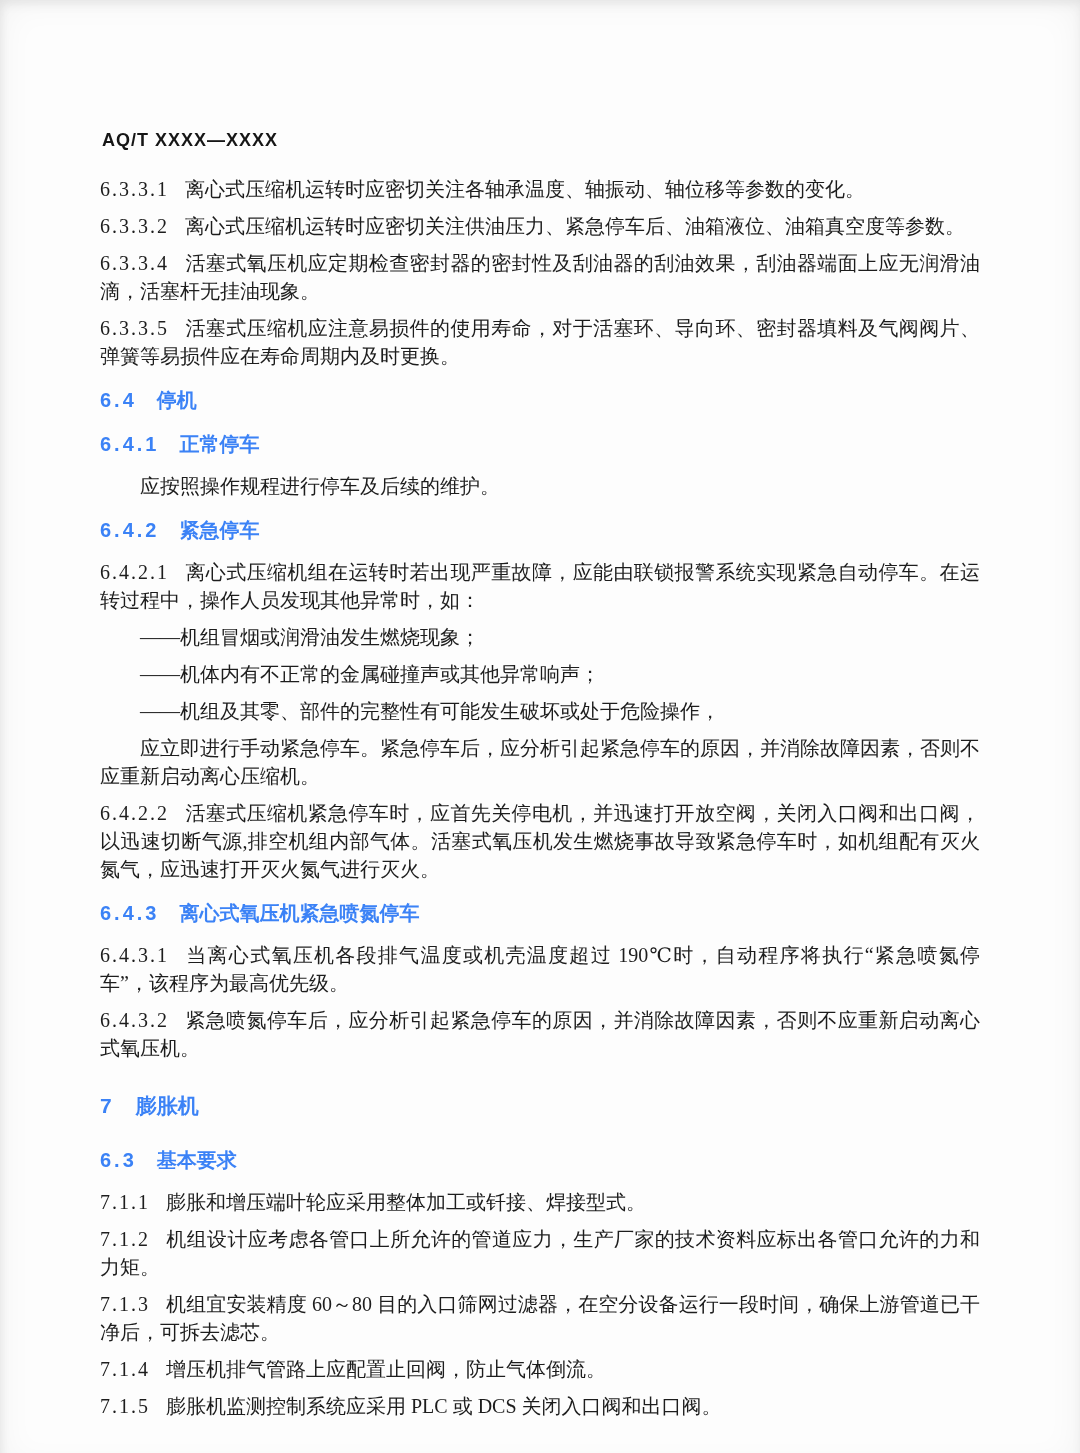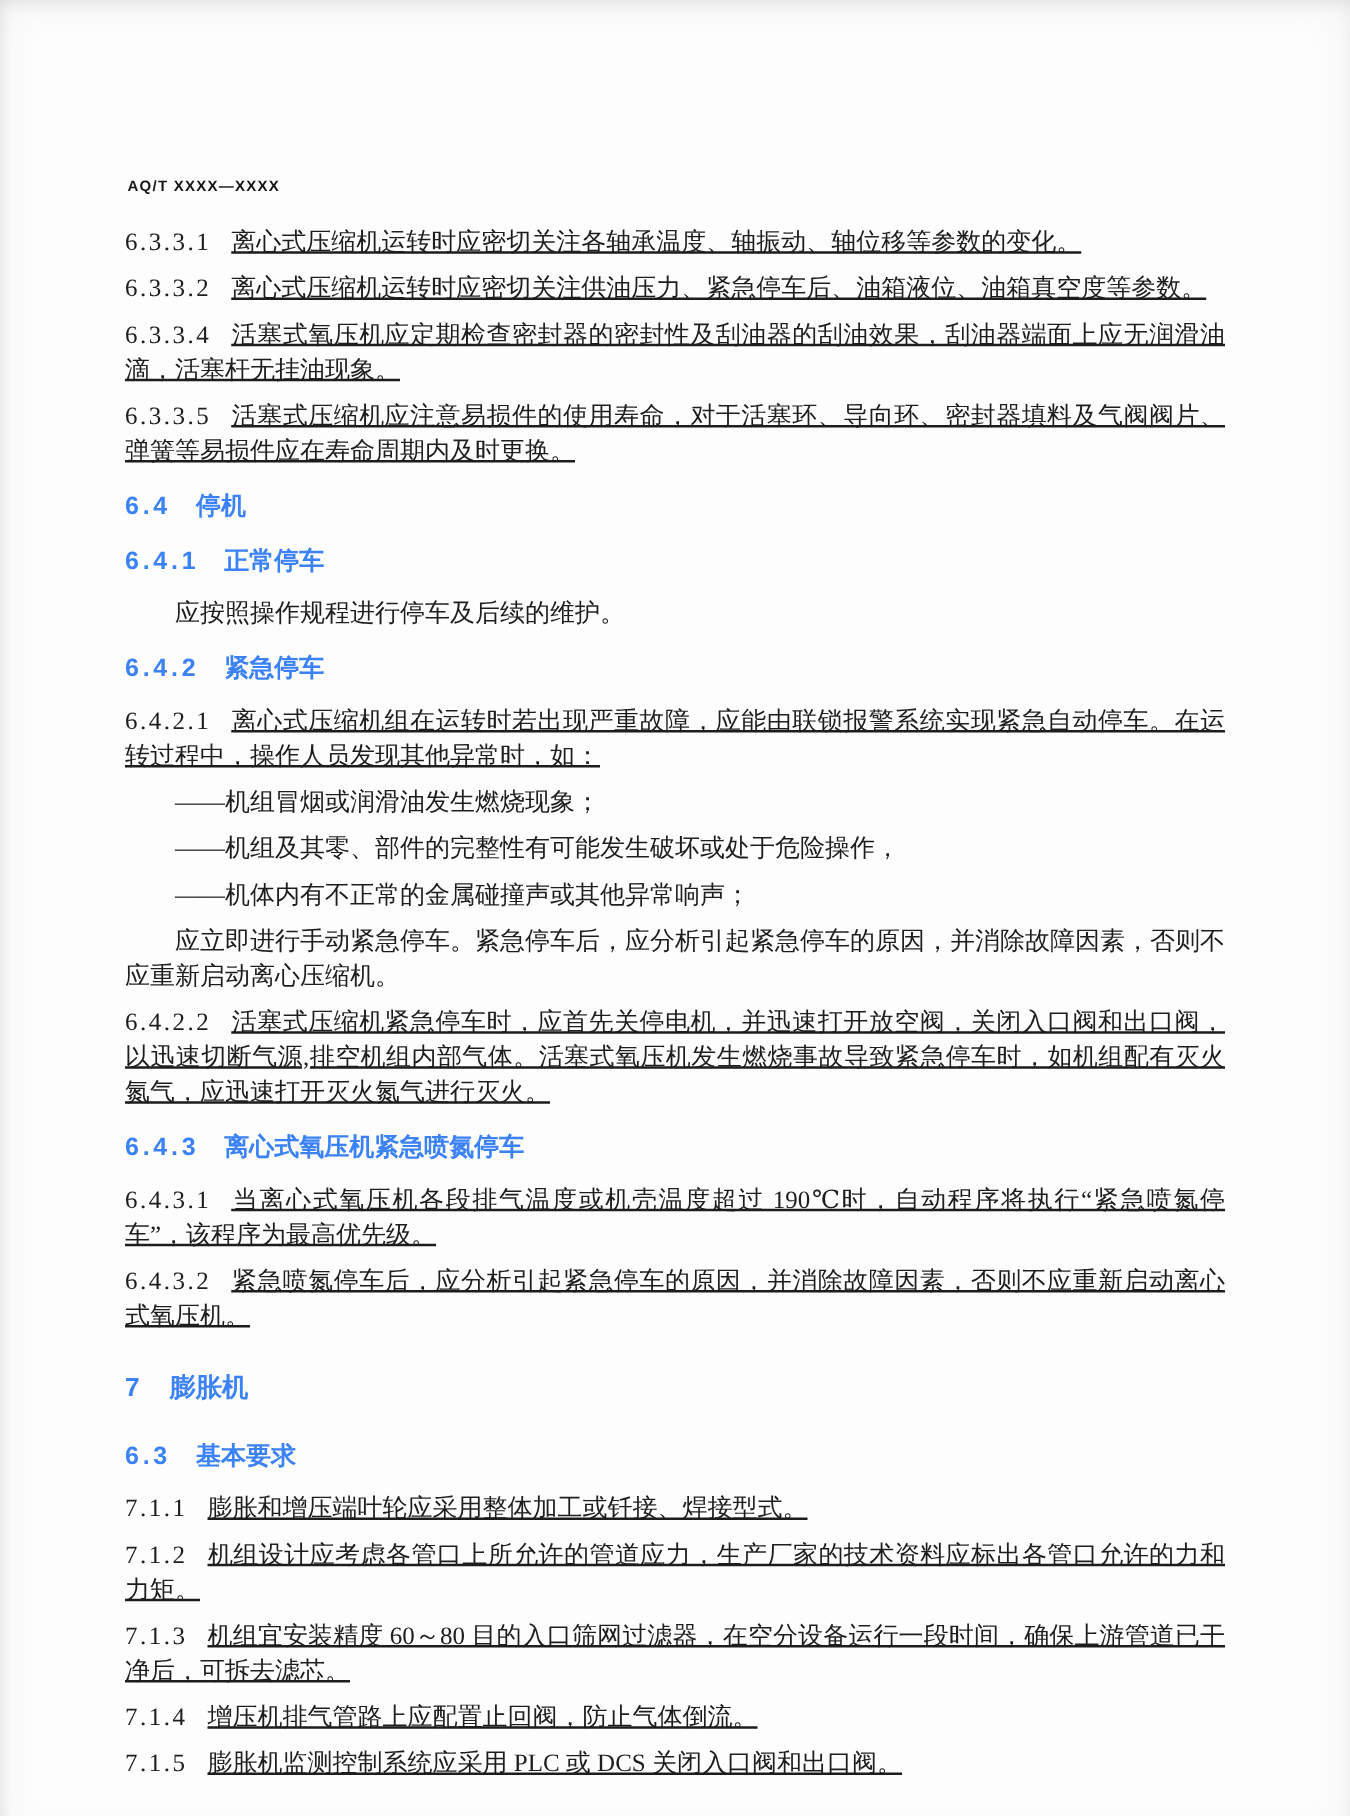--- a/index.html
+++ b/index.html
@@ -26,10 +26,10 @@
   .doc-header {
     font-family: "Liberation Sans", "DejaVu Sans", sans-serif;
     font-weight: 700;
-    font-size: 12px;
+    font-size: 18px;
     letter-spacing: 1px;
     color: #161616;
-    margin: 12px 0 24px 2px;
+    margin: 0 0 24px 2px;
   }
   .content p {
     margin: 0 0 9px 0;

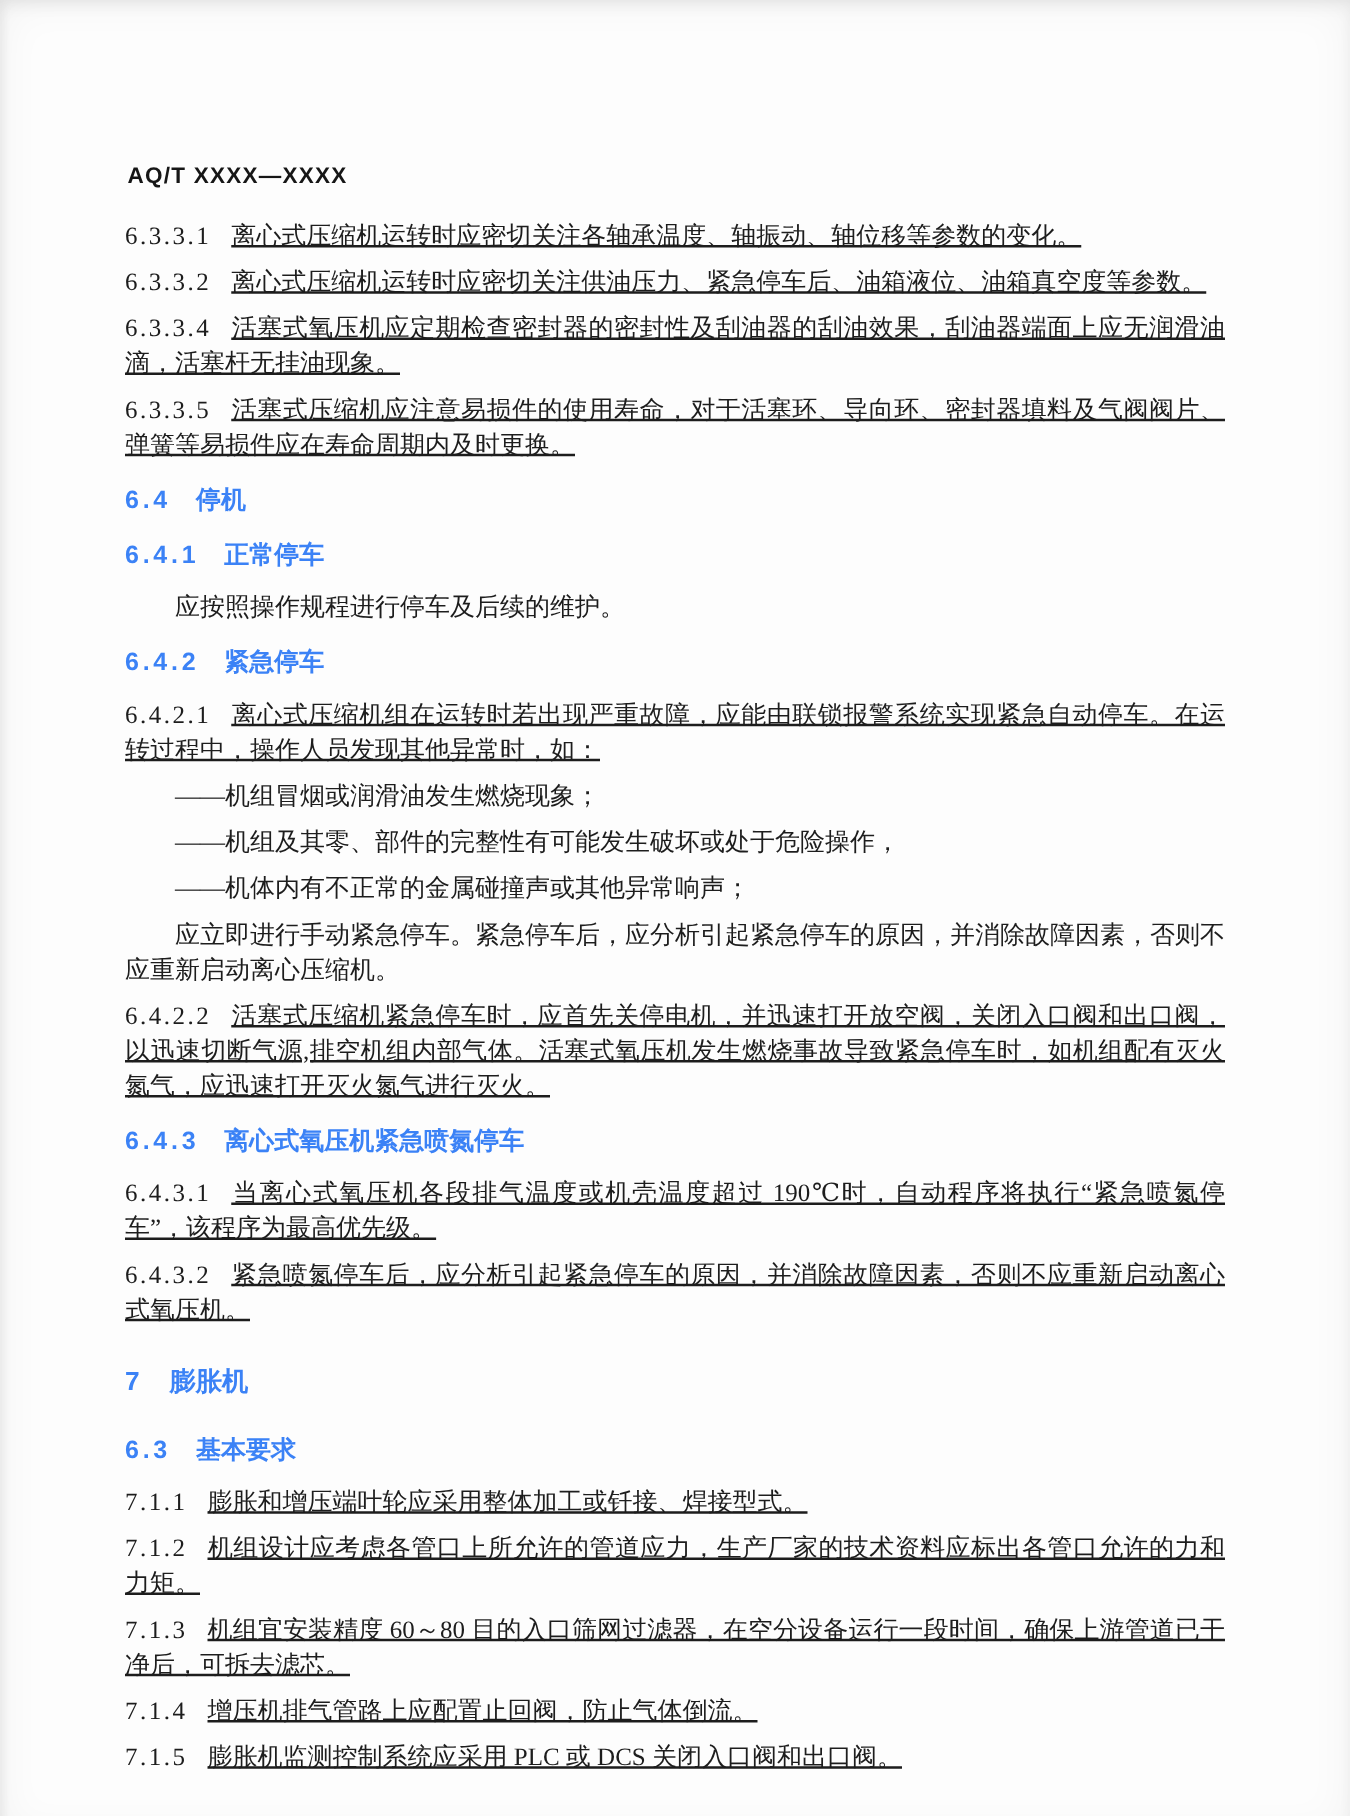--- a/index.html
+++ b/index.html
@@ -43,7 +43,7 @@
     letter-spacing: 2px;
     white-space: nowrap;
   }
-  .clause { font-weight: 400; text-decoration: underline; }
+  .clause { font-weight: 400; }
   .heading, .chapter {
     font-family: "Liberation Sans", "DejaVu Sans", sans-serif;
     font-weight: 700;

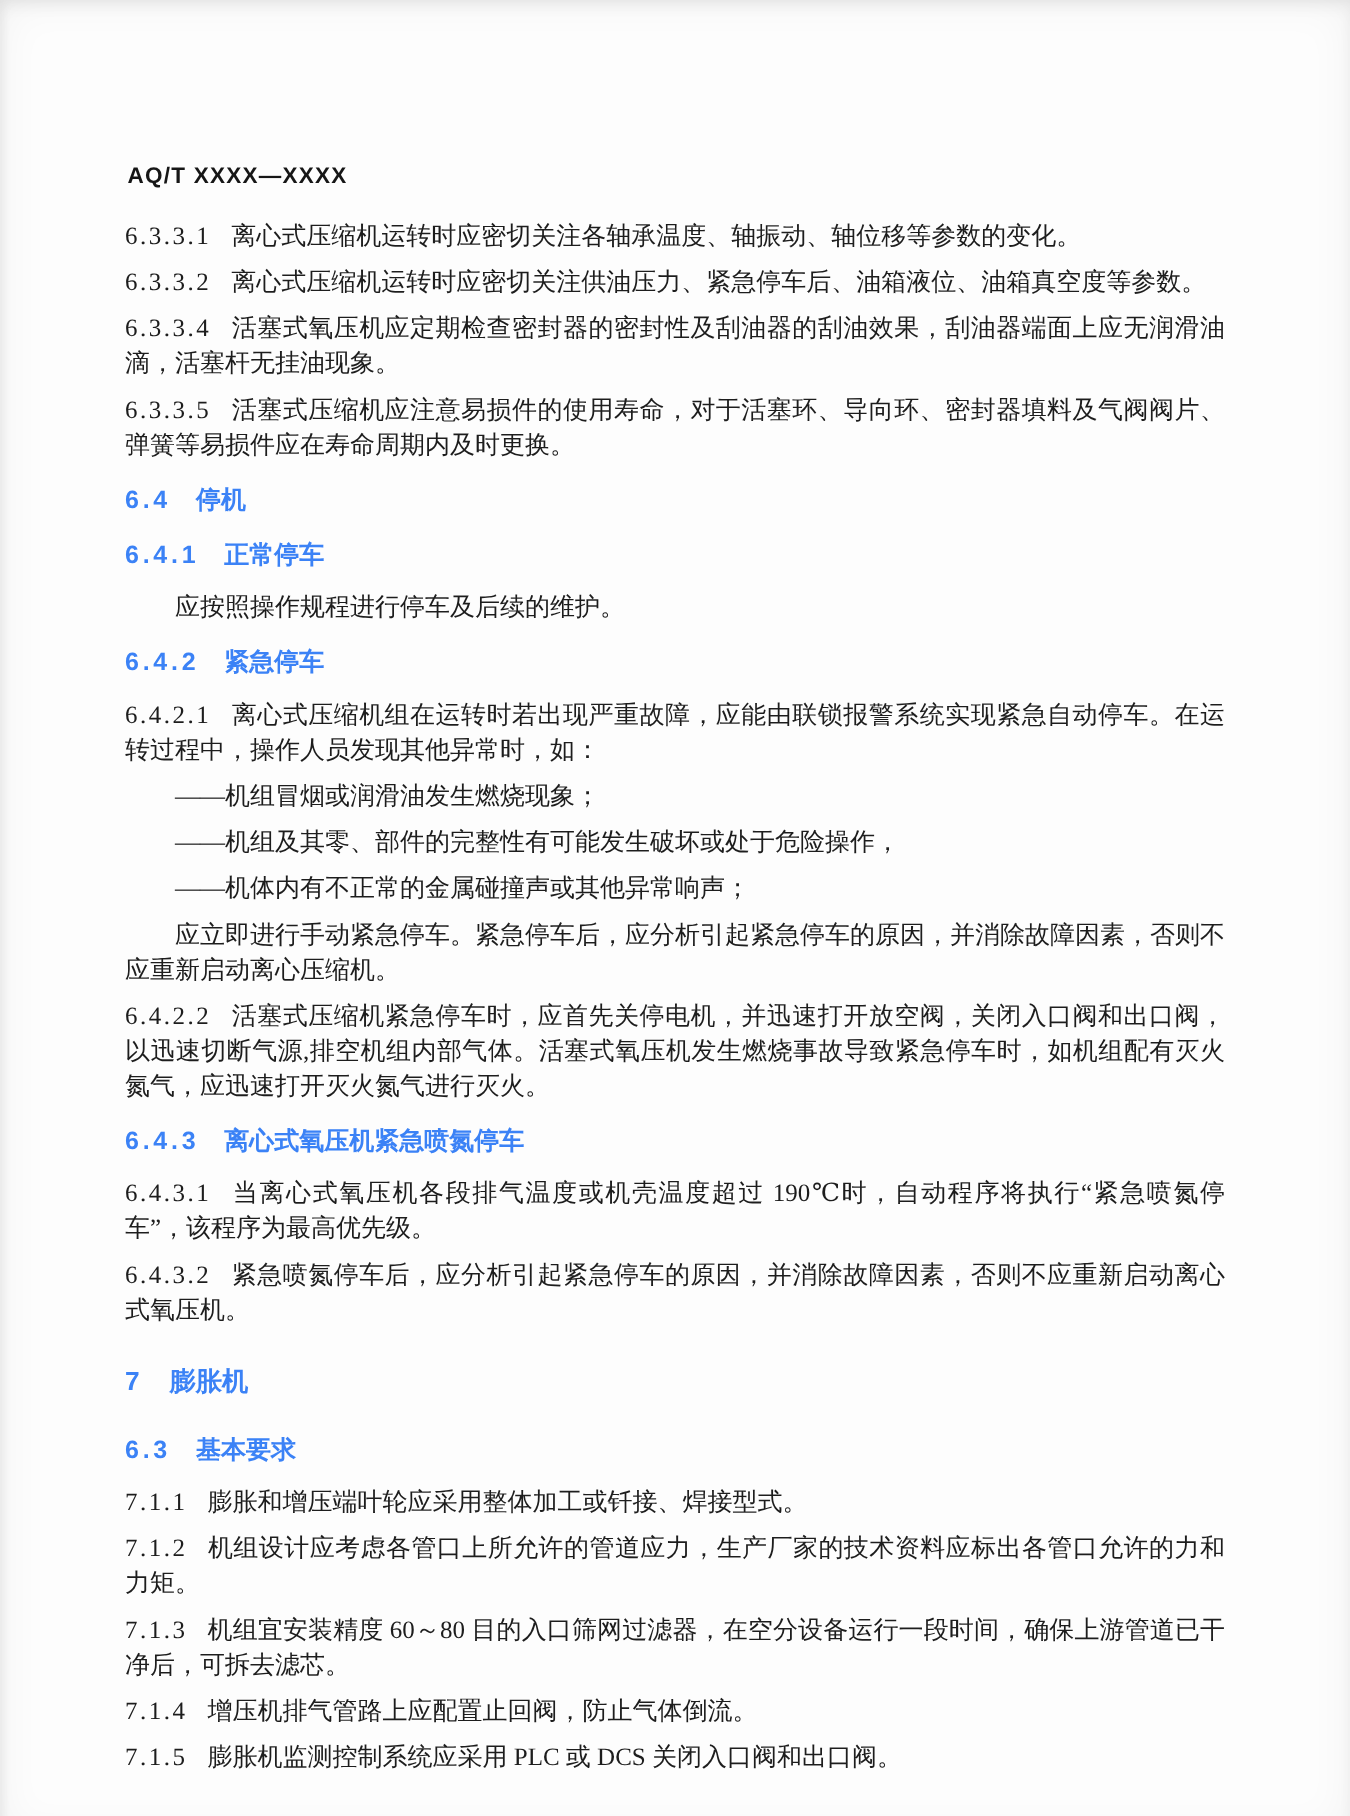--- a/index.html
+++ b/index.html
@@ -87,8 +87,8 @@
       <p class="blk heading"><span class="num">6.4.2</span><span class="txt">紧急停车</span></p>
       <p class="blk clause"><span class="num">6.4.2.1</span><span class="txt">离心式压缩机组在运转时若出现严重故障，应能由联锁报警系统实现紧急自动停车。在运转过程中，操作人员发现其他异常时，如：</span></p>
       <p class="blk dash"><span class="txt">——机组冒烟或润滑油发生燃烧现象；</span></p>
+      <p class="blk dash"><span class="txt">——机体内有不正常的金属碰撞声或其他异常响声；</span></p>
       <p class="blk dash"><span class="txt">——机组及其零、部件的完整性有可能发生破坏或处于危险操作，</span></p>
-      <p class="blk dash"><span class="txt">——机体内有不正常的金属碰撞声或其他异常响声；</span></p>
       <p class="blk indent"><span class="txt">应立即进行手动紧急停车。紧急停车后，应分析引起紧急停车的原因，并消除故障因素，否则不应重新启动离心压缩机。</span></p>
       <p class="blk clause"><span class="num">6.4.2.2</span><span class="txt">活塞式压缩机紧急停车时，应首先关停电机，并迅速打开放空阀，关闭入口阀和出口阀，以迅速切断气源,排空机组内部气体。活塞式氧压机发生燃烧事故导致紧急停车时，如机组配有灭火氮气，应迅速打开灭火氮气进行灭火。</span></p>
       <p class="blk heading"><span class="num">6.4.3</span><span class="txt">离心式氧压机紧急喷氮停车</span></p>

